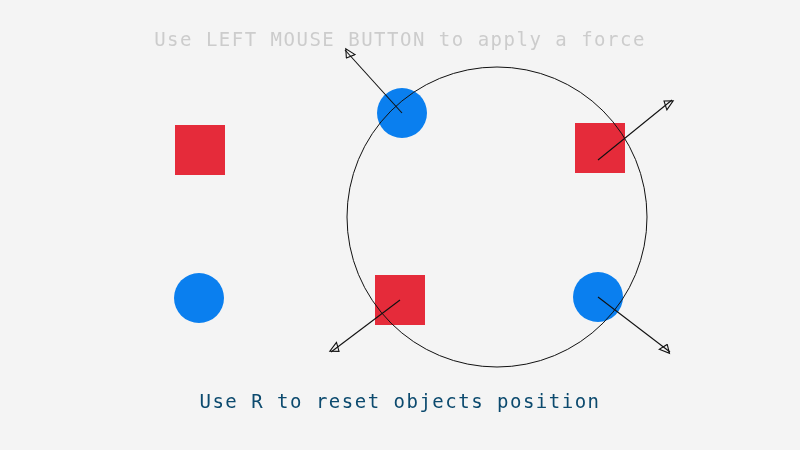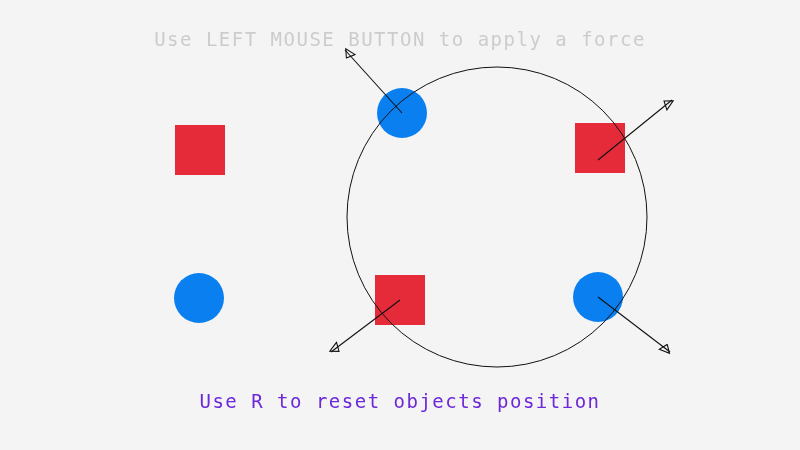--- a/index.html
+++ b/index.html
@@ -79,7 +79,7 @@
 
   <div class="hint" id="hint-top" style="color: rgb(204, 204, 204);">Use LEFT MOUSE BUTTON to apply a force</div>
 
-  <div class="hint" id="hint-bottom" style="color: #6d28d9;">Use R to reset objects position</div>
+  <div class="hint" id="hint-bottom" style="color: #0c4a6e;">Use R to reset objects position</div>
 
 </div>
 

